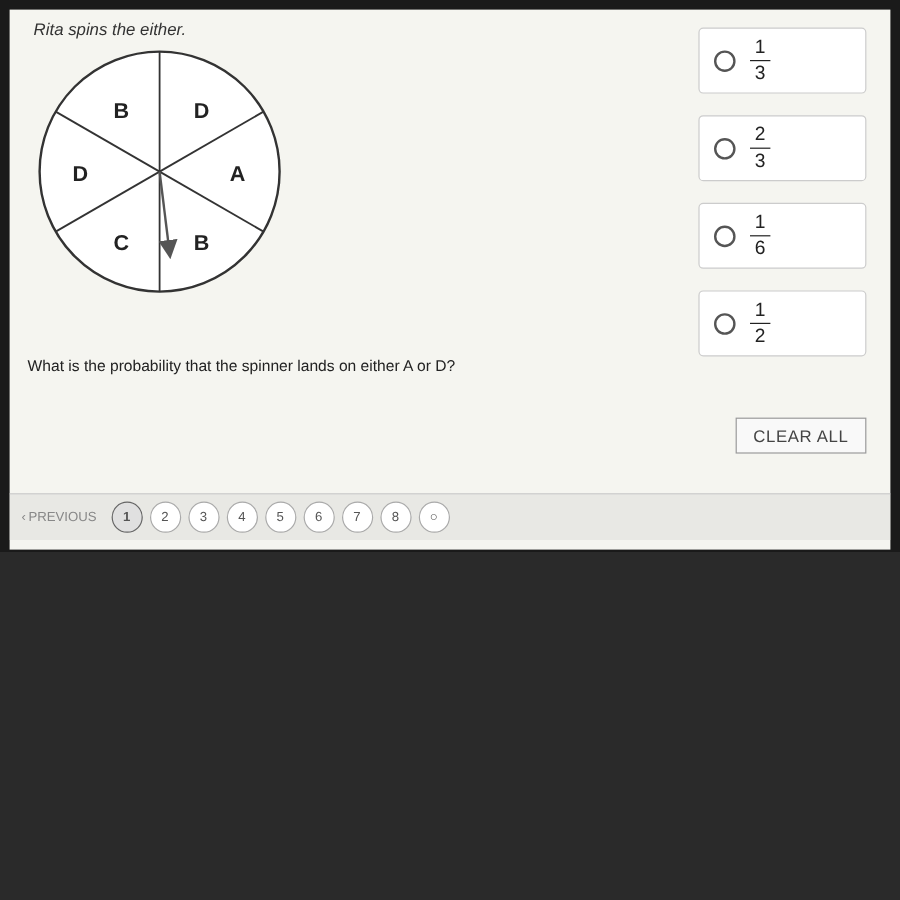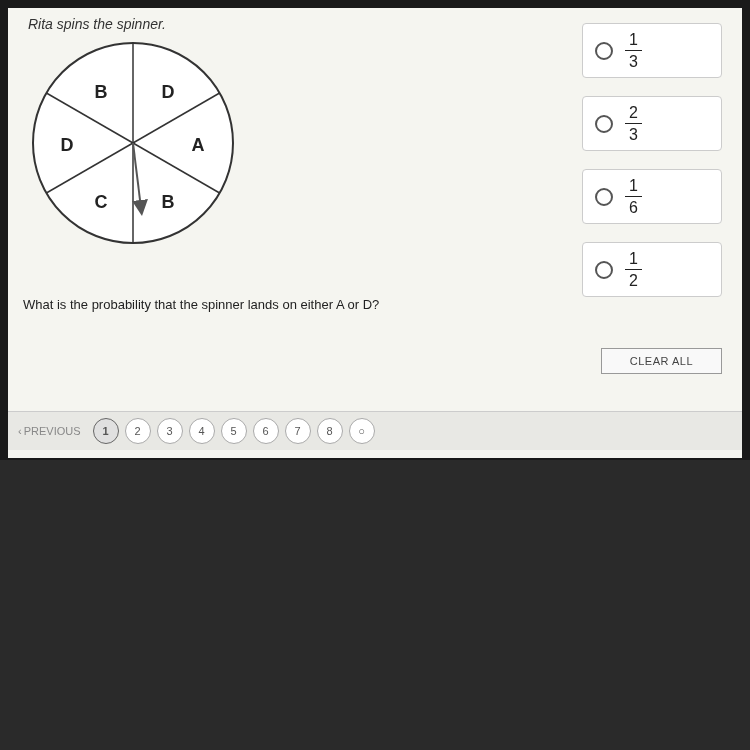--- a/index.html
+++ b/index.html
@@ -185,7 +185,7 @@
 <div class="laptop-screen-bezel">
   <div class="screen-content">
 
-    <div class="header-text">Rita spins the spinner.</div>
+    <div class="header-text">Rita spins the either.</div>
 
     <div class="spinner-area">
       <svg class="spinner-svg" viewBox="0 0 220 220">

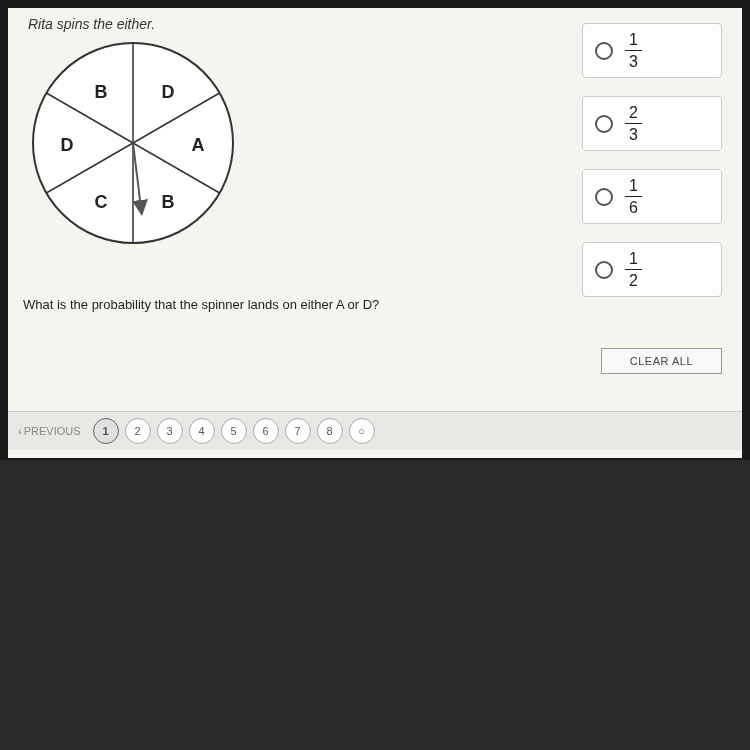--- a/index.html
+++ b/index.html
@@ -121,8 +121,8 @@
       right: 20px;
       border: 1px solid #999;
       background: #f9f9f9;
-      padding: 6px 28px;
-      font-size: 11px;
+      padding: 6px 14px;
+      font-size: 14px;
       letter-spacing: 0.5px;
       cursor: pointer;
       color: #444;

